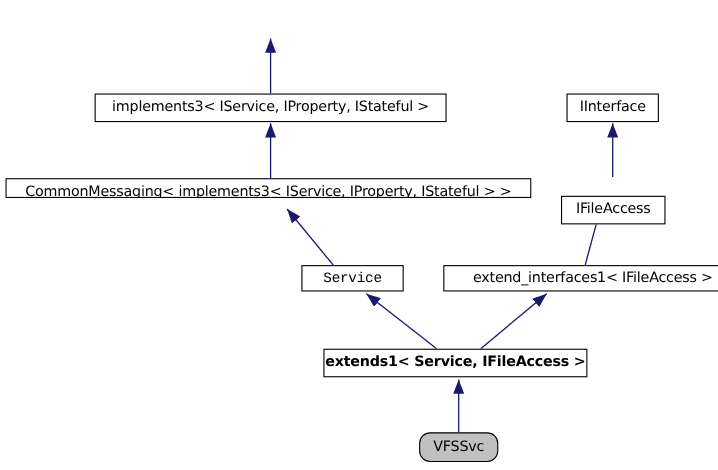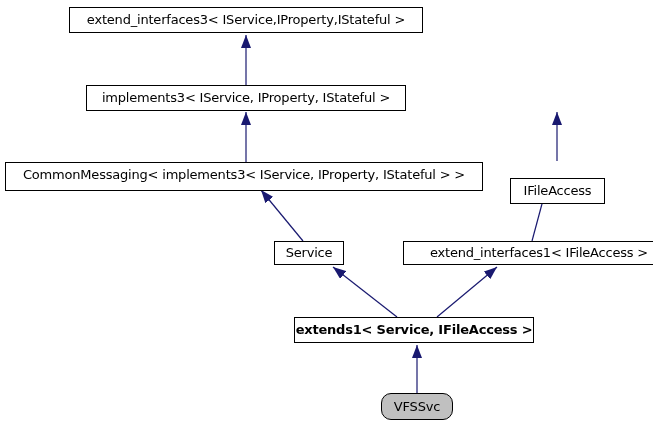--- a/index.html
+++ b/index.html
@@ -69,7 +69,6 @@
     <line x1="417" y1="393" x2="417" y2="345" marker-end="url(#arrow)"></line>
   </svg>
 
-  <div class="node" style="left:69px;  top:7px;   width:354px; height:26px; line-height:24px;">extend_interfaces3&lt; IService,IProperty,IStateful &gt;</div>
 
   <div class="node" style="left:86px;  top:85px;  width:320px; height:26px; line-height:24px;">implements3&lt; IService, IProperty, IStateful &gt;</div>
 

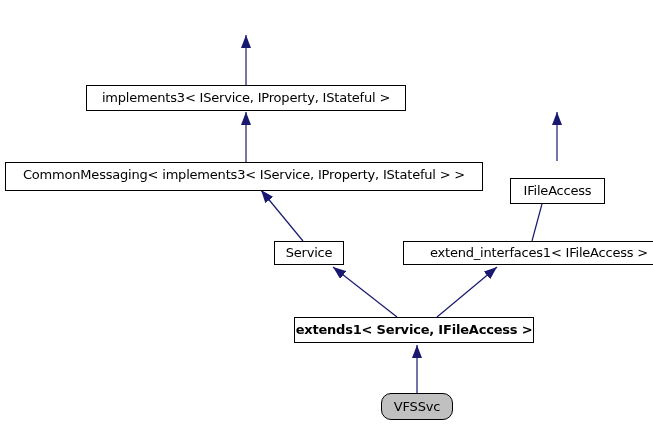--- a/index.html
+++ b/index.html
@@ -74,6 +74,7 @@
 
   <div class="node" style="left:5px;   top:162px; width:478px; height:29px; line-height:24px;">CommonMessaging&lt; implements3&lt; IService, IProperty, IStateful &gt; &gt;</div>
 
+  <div class="node" style="left:515px; top:85px;  width:84px;  height:26px; line-height:24px;">IInterface</div>
 
   <div class="node" style="left:510px; top:178px; width:95px;  height:26px; line-height:24px;">IFileAccess</div>
 

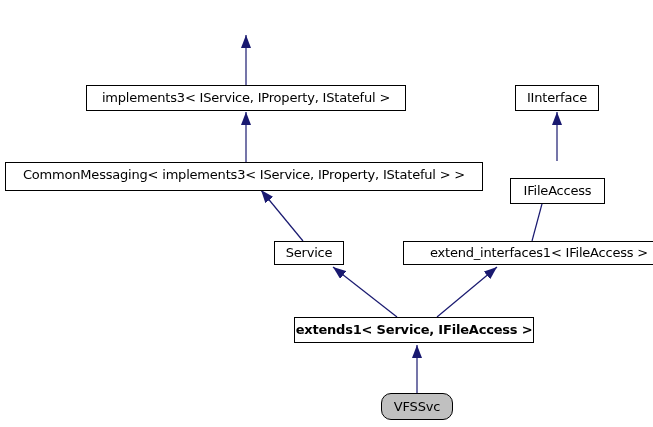--- a/index.html
+++ b/index.html
@@ -72,7 +72,7 @@
 
   <div class="node" style="left:86px;  top:85px;  width:320px; height:26px; line-height:24px;">implements3&lt; IService, IProperty, IStateful &gt;</div>
 
-  <div class="node" style="left:5px;   top:162px; width:478px; height:29px; line-height:24px;">CommonMessaging&lt; implements3&lt; IService, IProperty, IStateful &gt; &gt;</div>
+  <div class="node" style="left:5px;   top:162px; width:478px; height:18px; line-height:24px;">CommonMessaging&lt; implements3&lt; IService, IProperty, IStateful &gt; &gt;</div>
 
   <div class="node" style="left:515px; top:85px;  width:84px;  height:26px; line-height:24px;">IInterface</div>
 

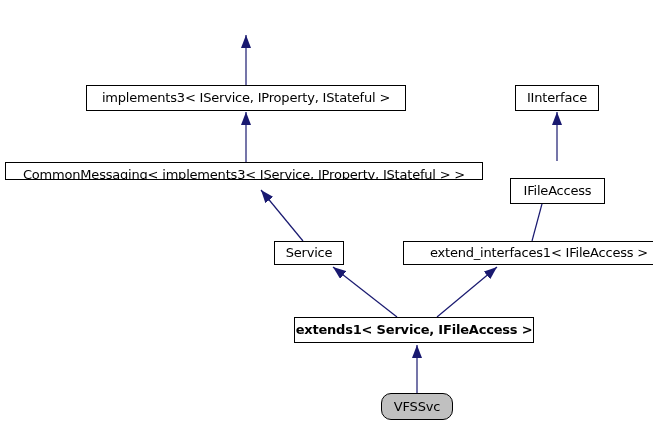--- a/index.html
+++ b/index.html
@@ -78,7 +78,7 @@
 
   <div class="node" style="left:510px; top:178px; width:95px;  height:26px; line-height:24px;">IFileAccess</div>
 
-  <div class="node" style="left:274px; top:241px; width:70px;  height:24px; line-height:22px;">Service</div>
+  <div class="node" style="left:274px; top:241px; width:93px;  height:24px; line-height:22px;font-family:Liberation Mono, monospace;">Service</div>
 
   <div class="node" style="left:403px; top:241px; width:272px; height:24px; line-height:22px;">extend_interfaces1&lt; IFileAccess &gt;</div>
 

